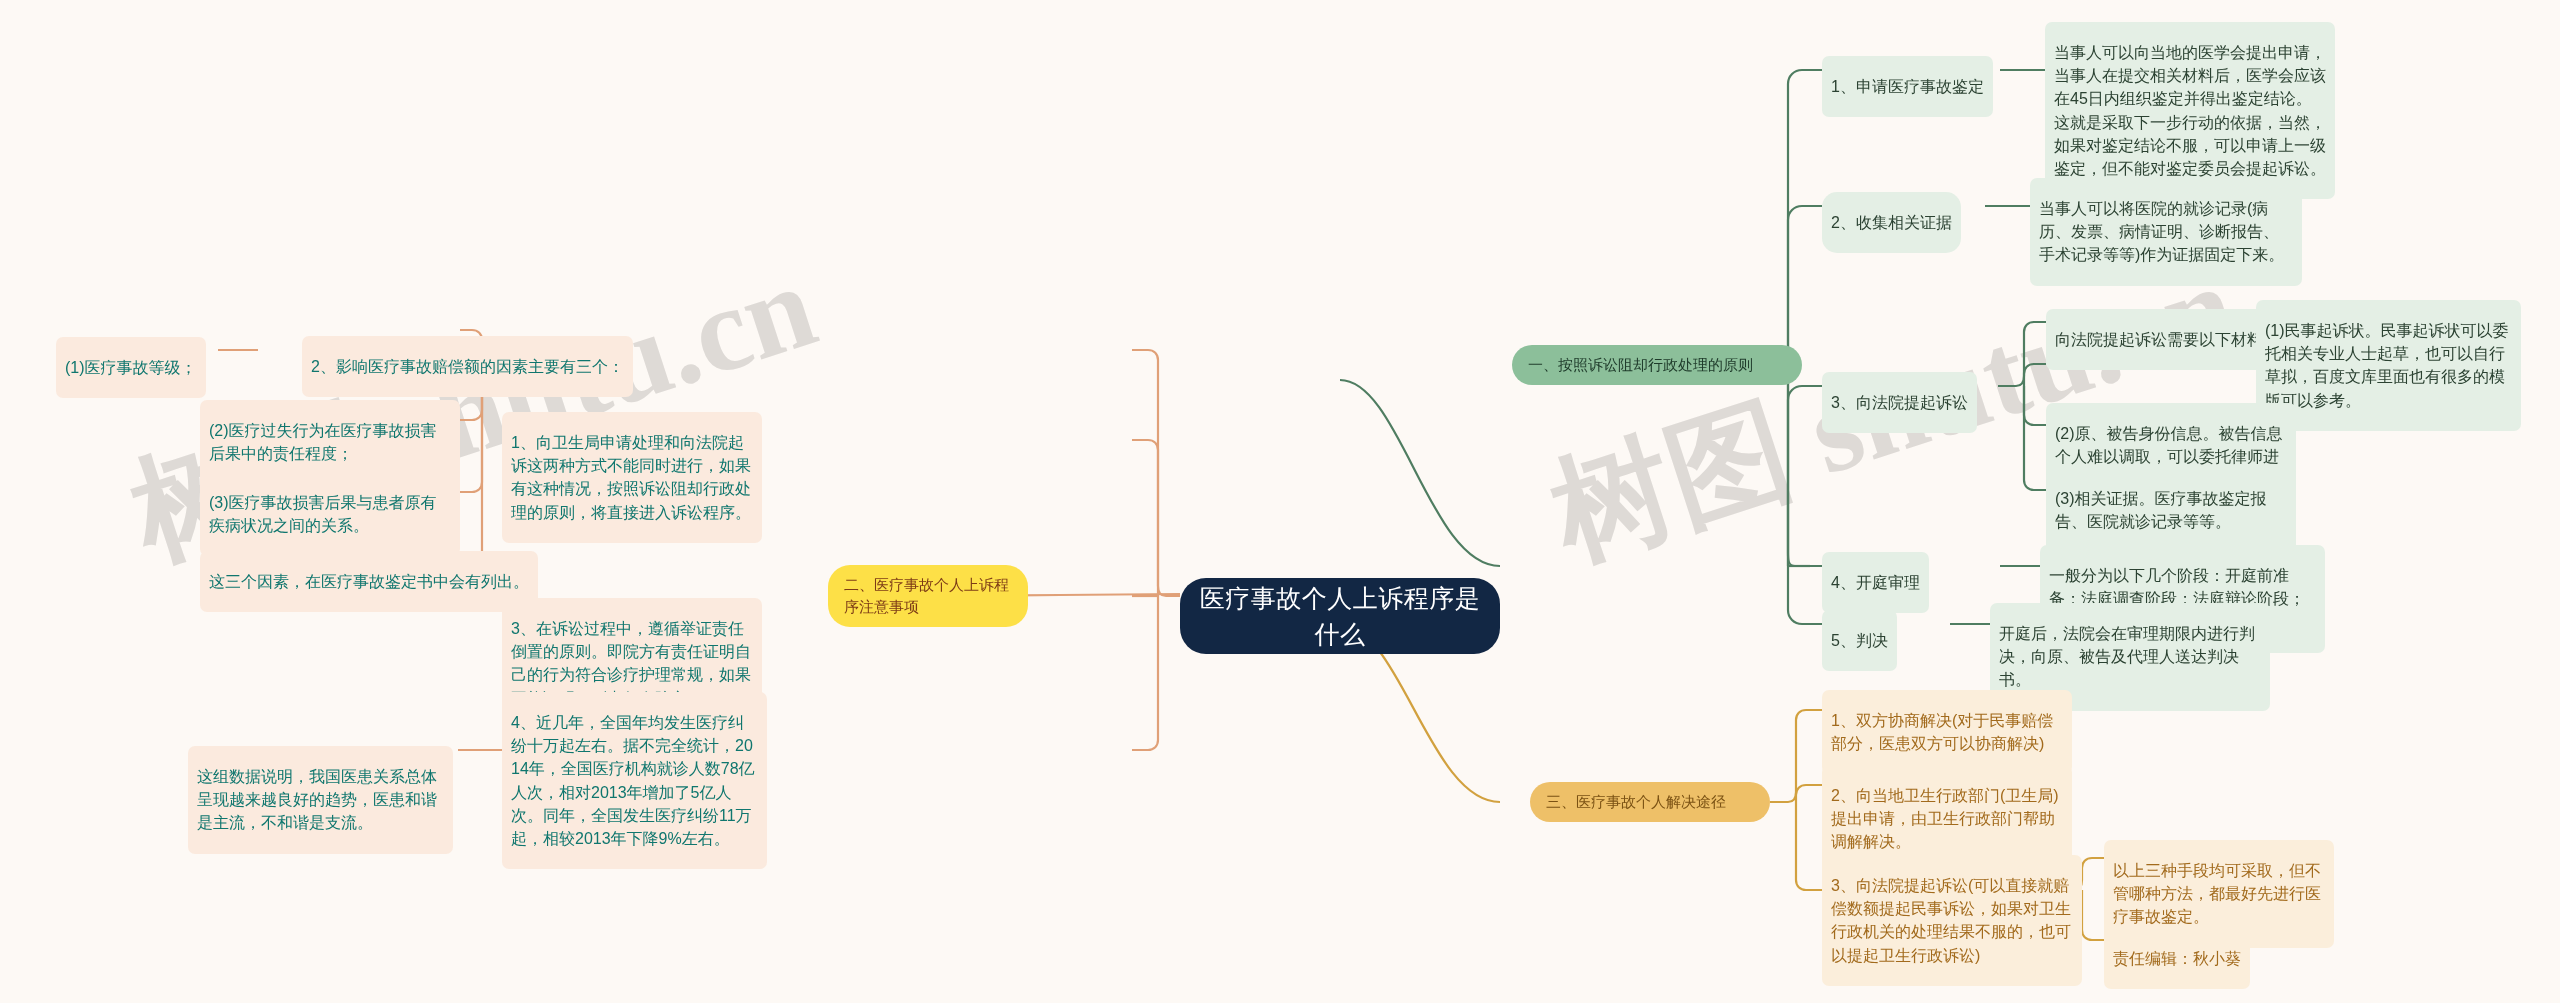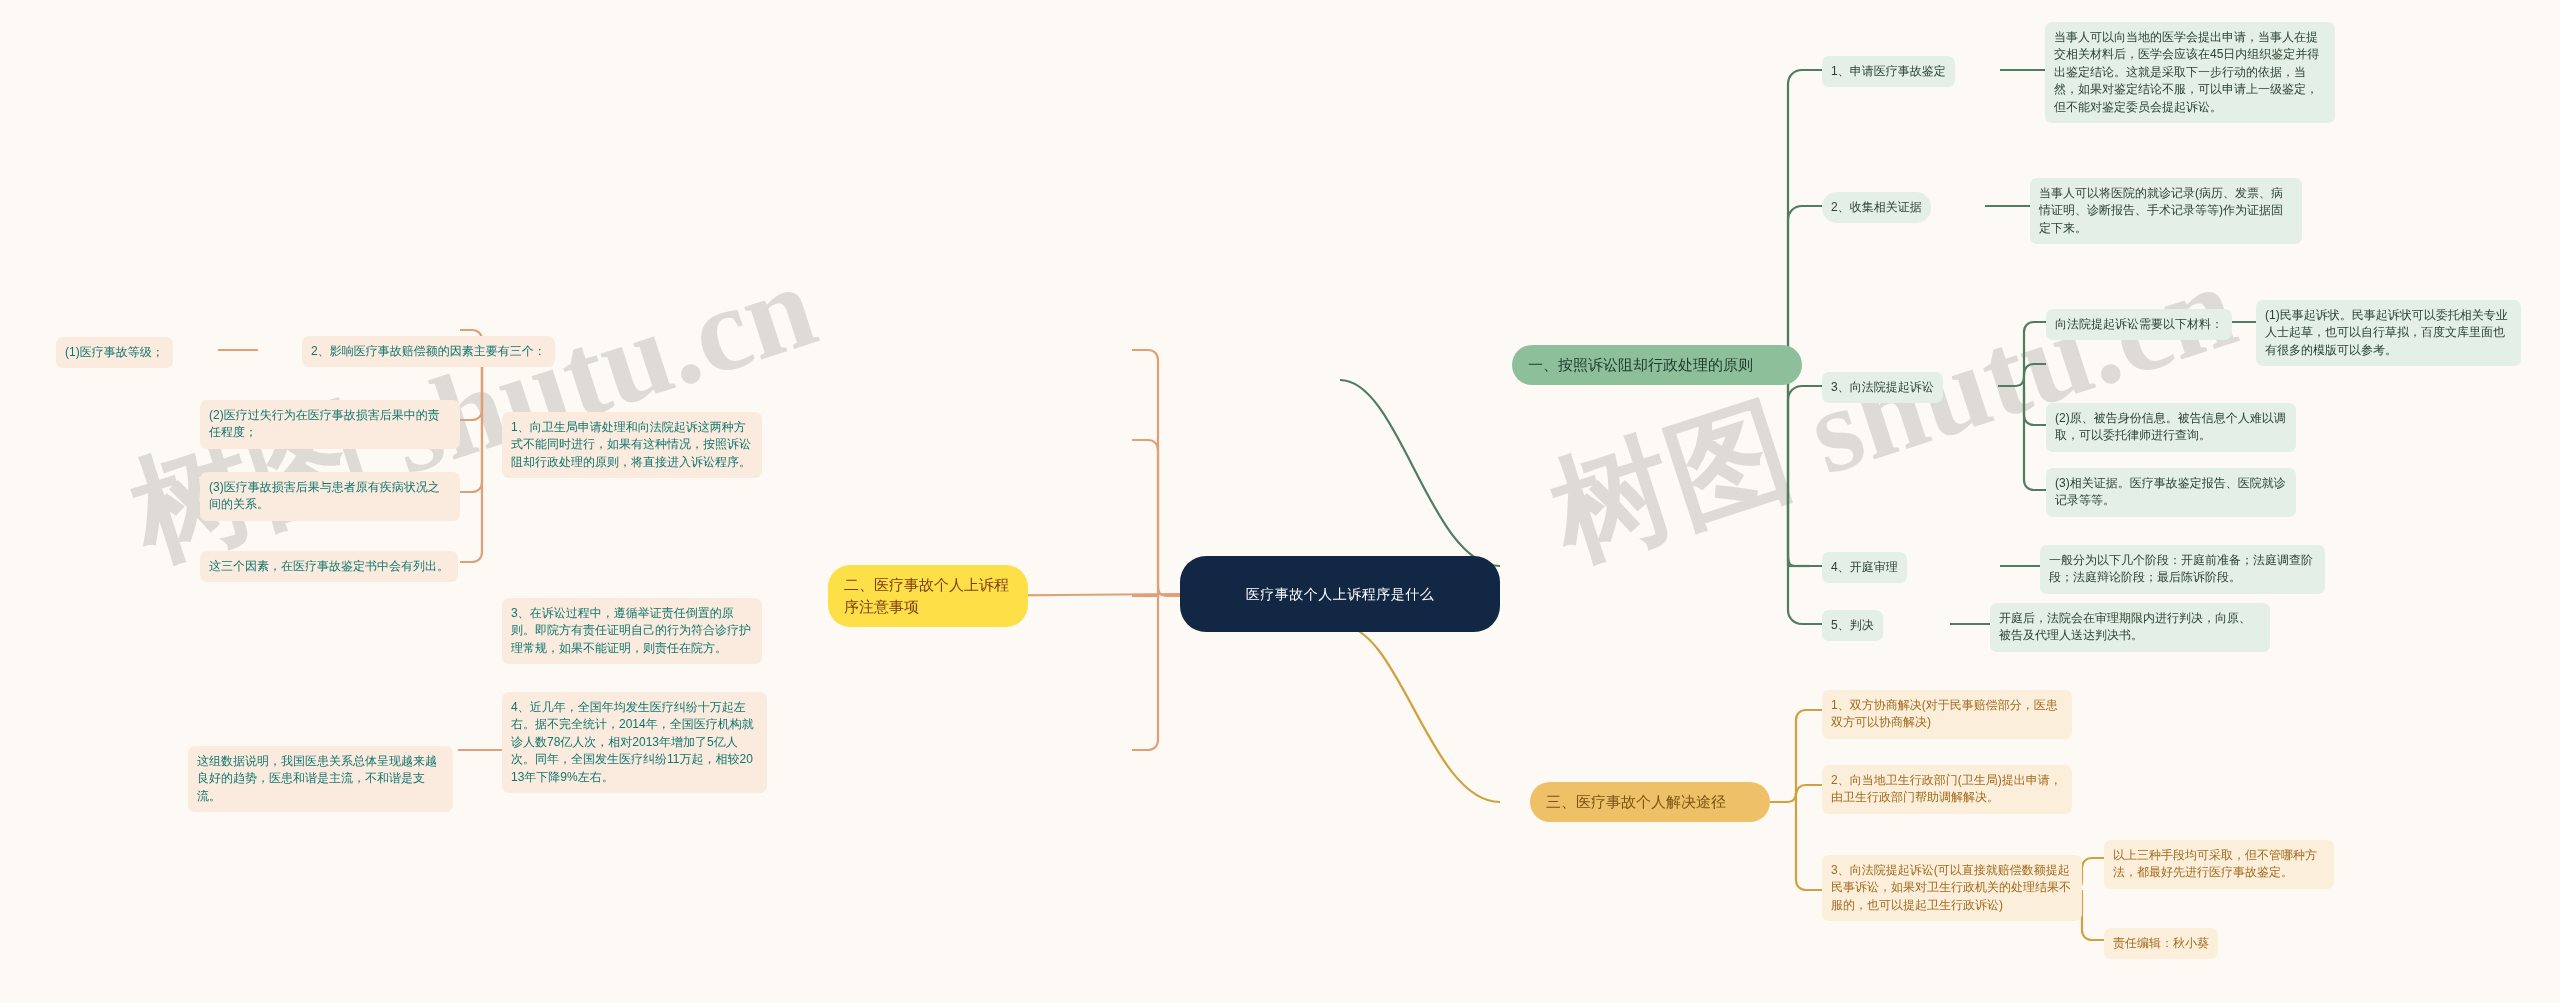--- a/index.html
+++ b/index.html
@@ -65,8 +65,8 @@
   
   .l2,.l3{
     border-radius:7px;
-    font-size:12px;
-    padding:7px 9px;
+    font-size:16px;
+    padding:19px 9px;
   }
   .green-box{background:#e4efe5;color:#2b4232;}
   .peach-box{background:#fbeade;color:#0f766e;}

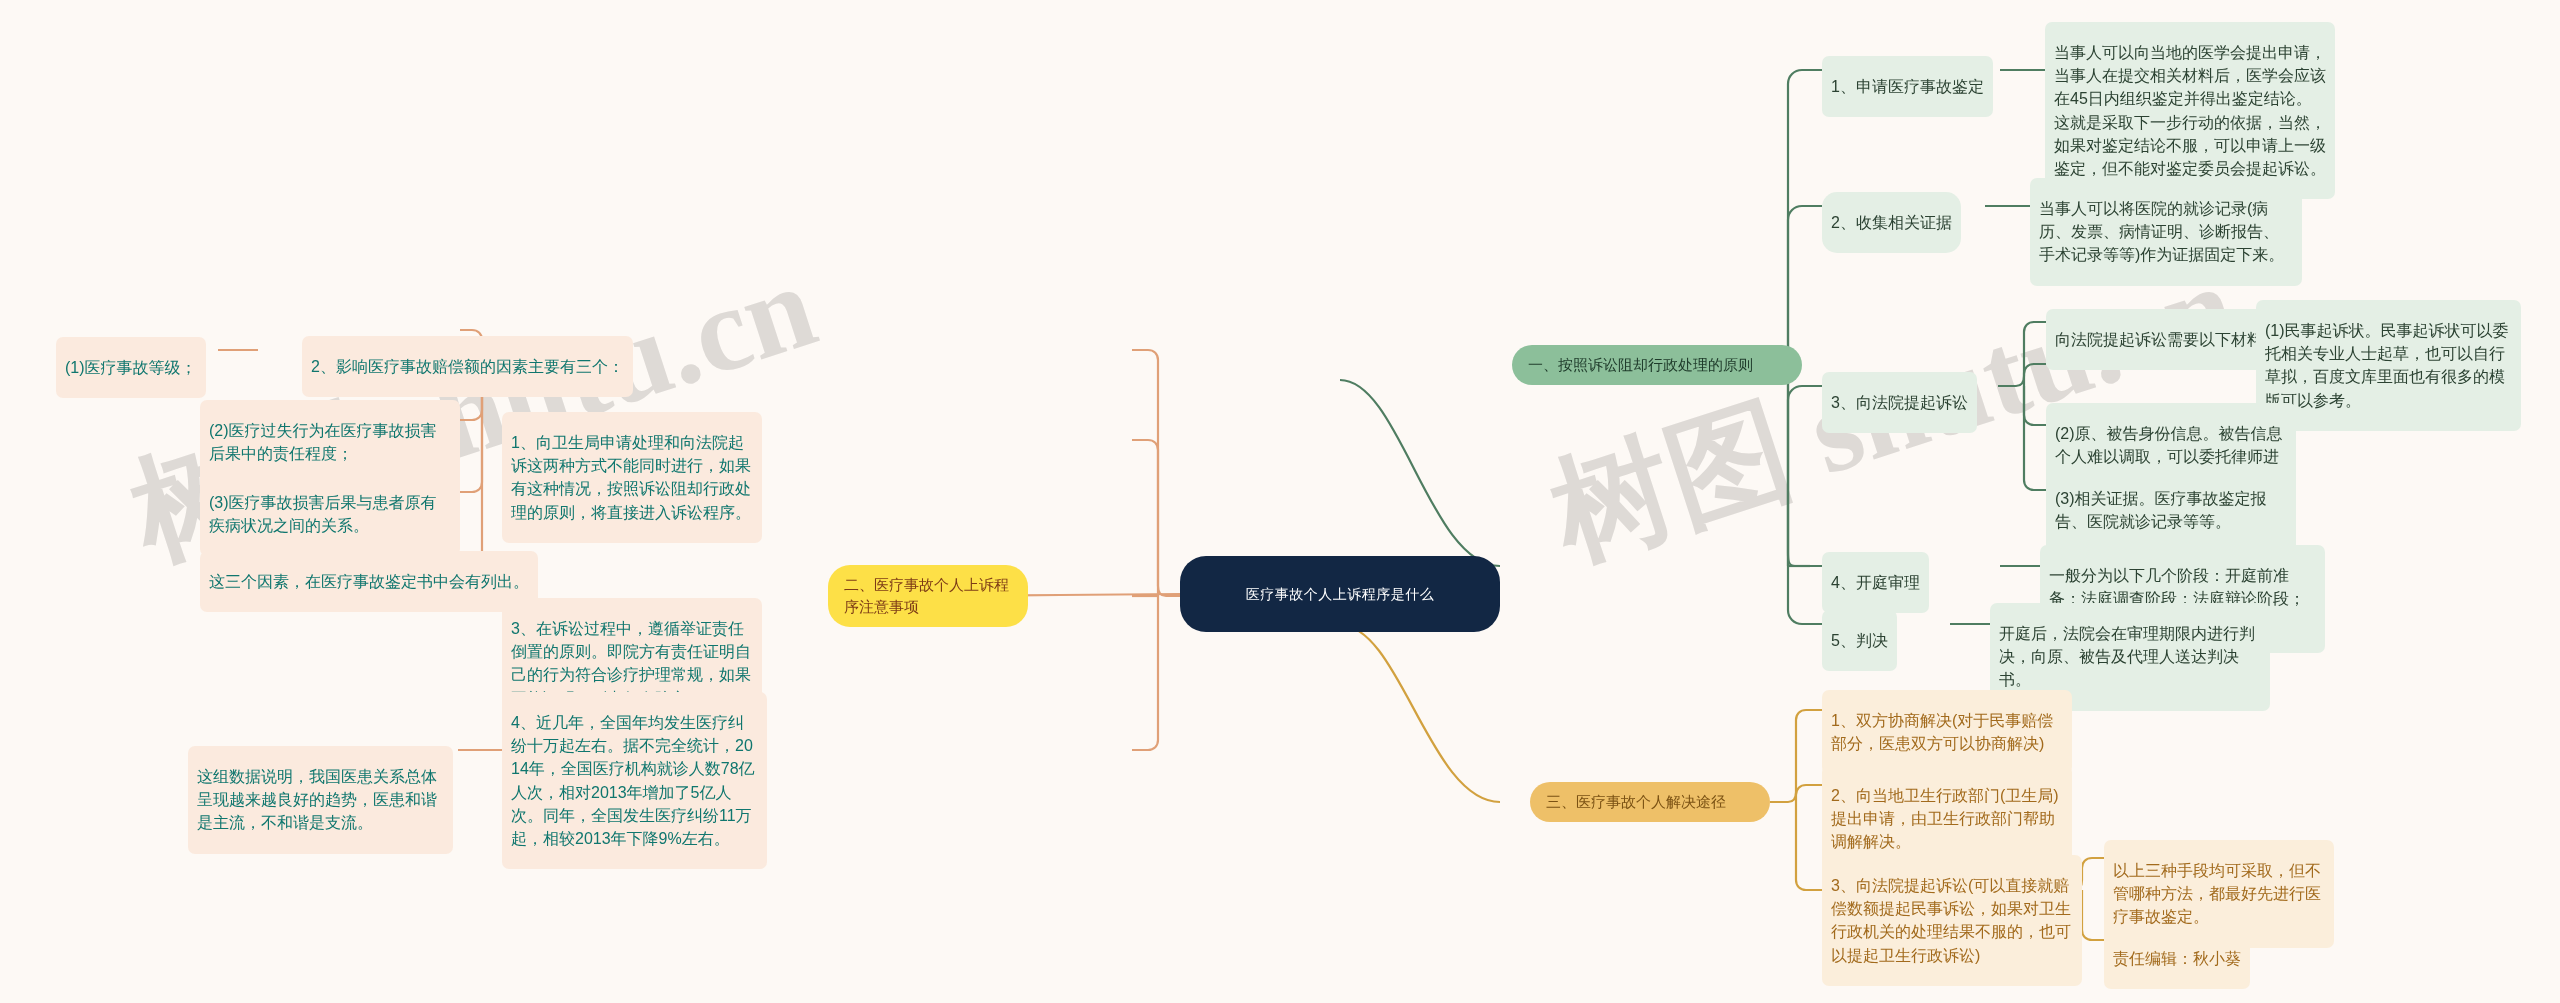--- a/index.html
+++ b/index.html
@@ -43,11 +43,12 @@
     background:#122744;
     color:#ffffff;
     border-radius:26px;
-    font-size:14px;
+    font-size:25px;
     text-align:center;
     display:flex;align-items:center;justify-content:center;
     padding:0 16px;
     letter-spacing:.5px;
+    margin-top:22px;
   }
 
   

